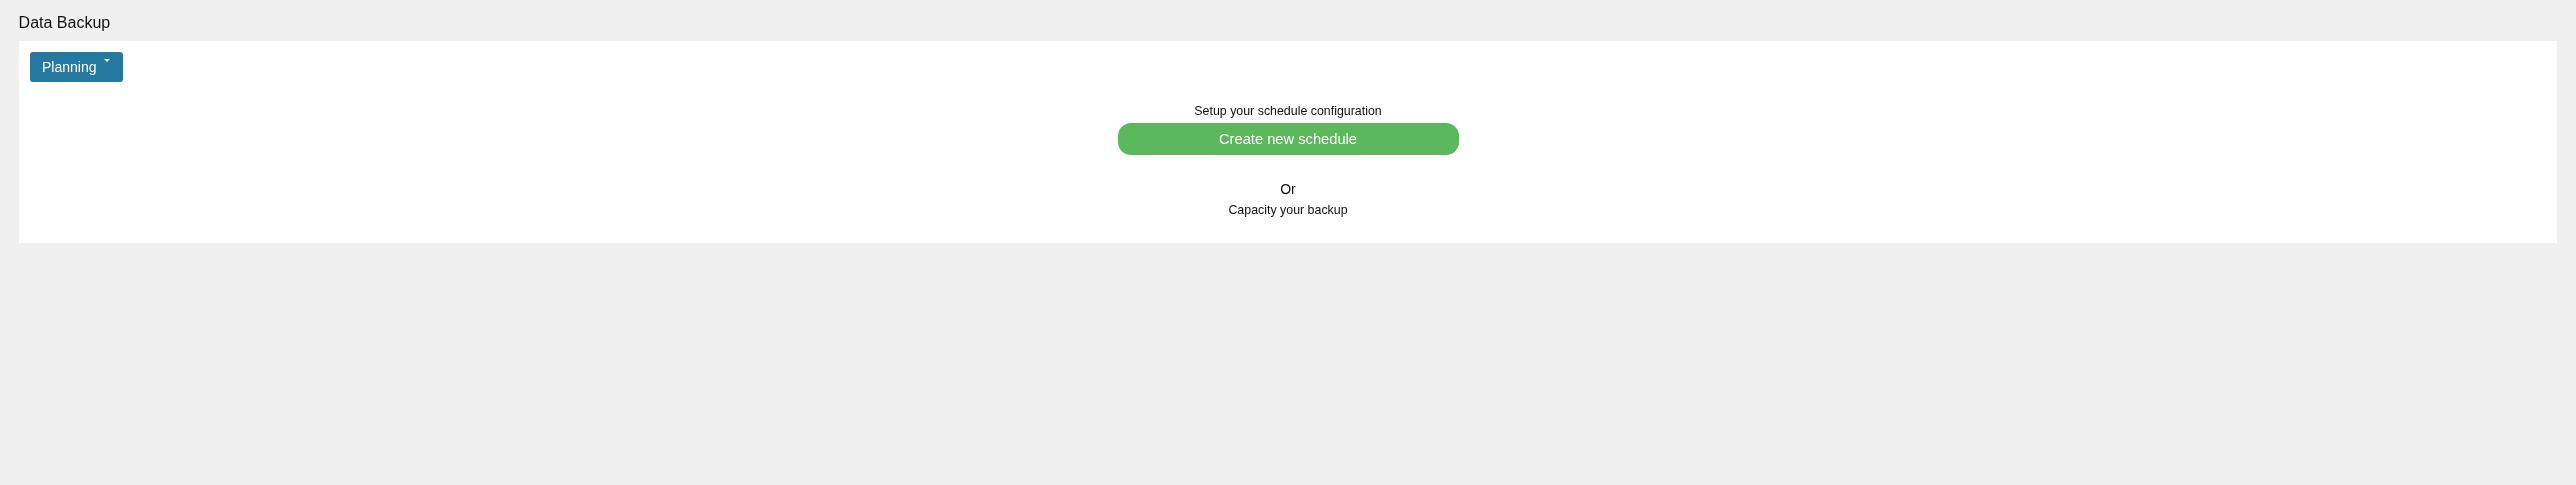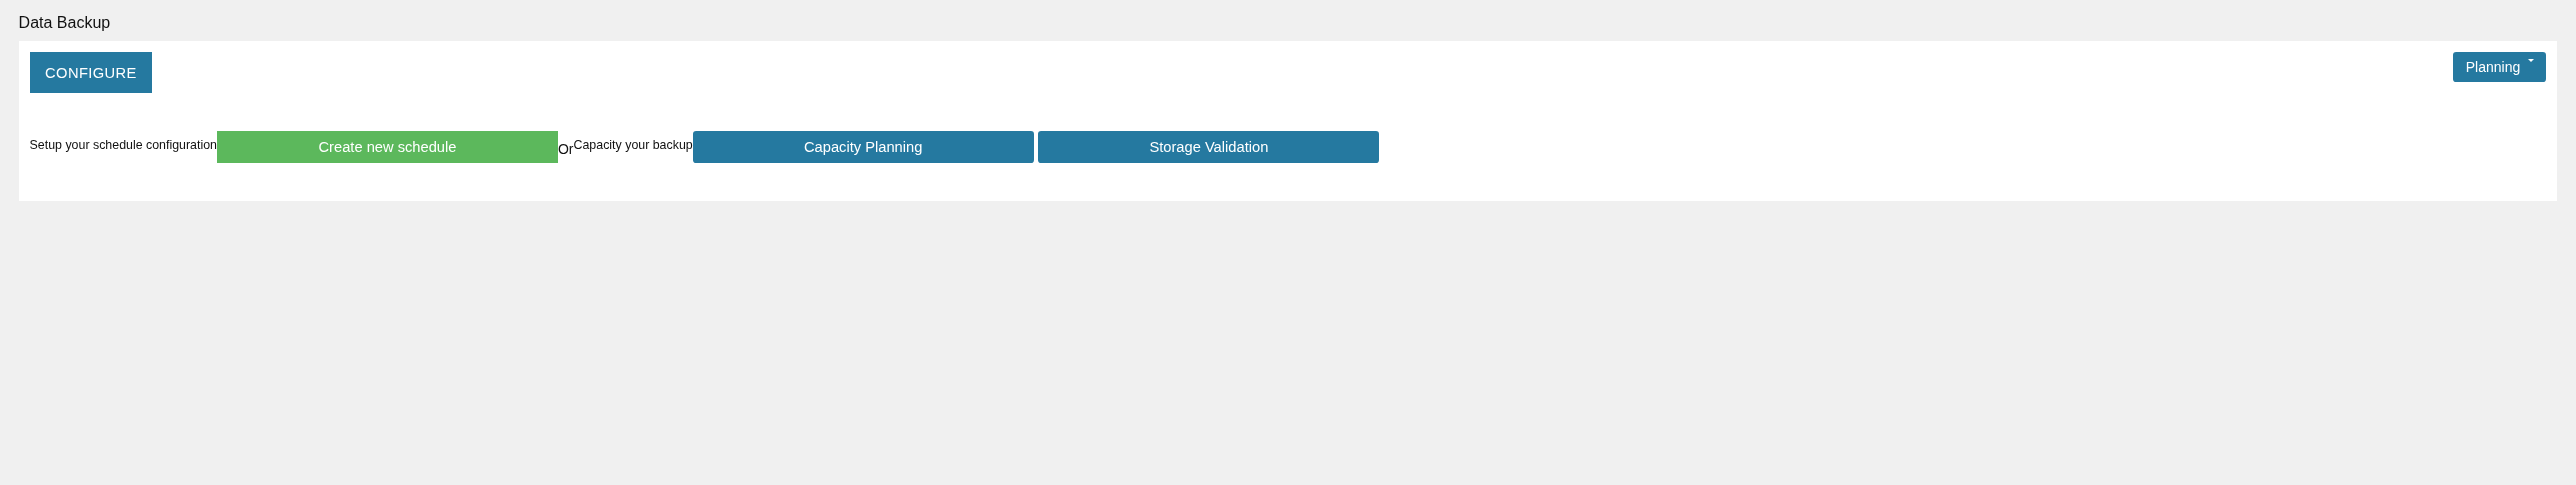--- a/index.html
+++ b/index.html
@@ -106,7 +106,6 @@
 
 <div class="card">
   <div class="card-top">
-    <button class="btn btn-configure">CONFIGURE</button>
     <button class="btn btn-planning-dropdown">
       <span>Planning</span>
       <span class="caret-down"></span>

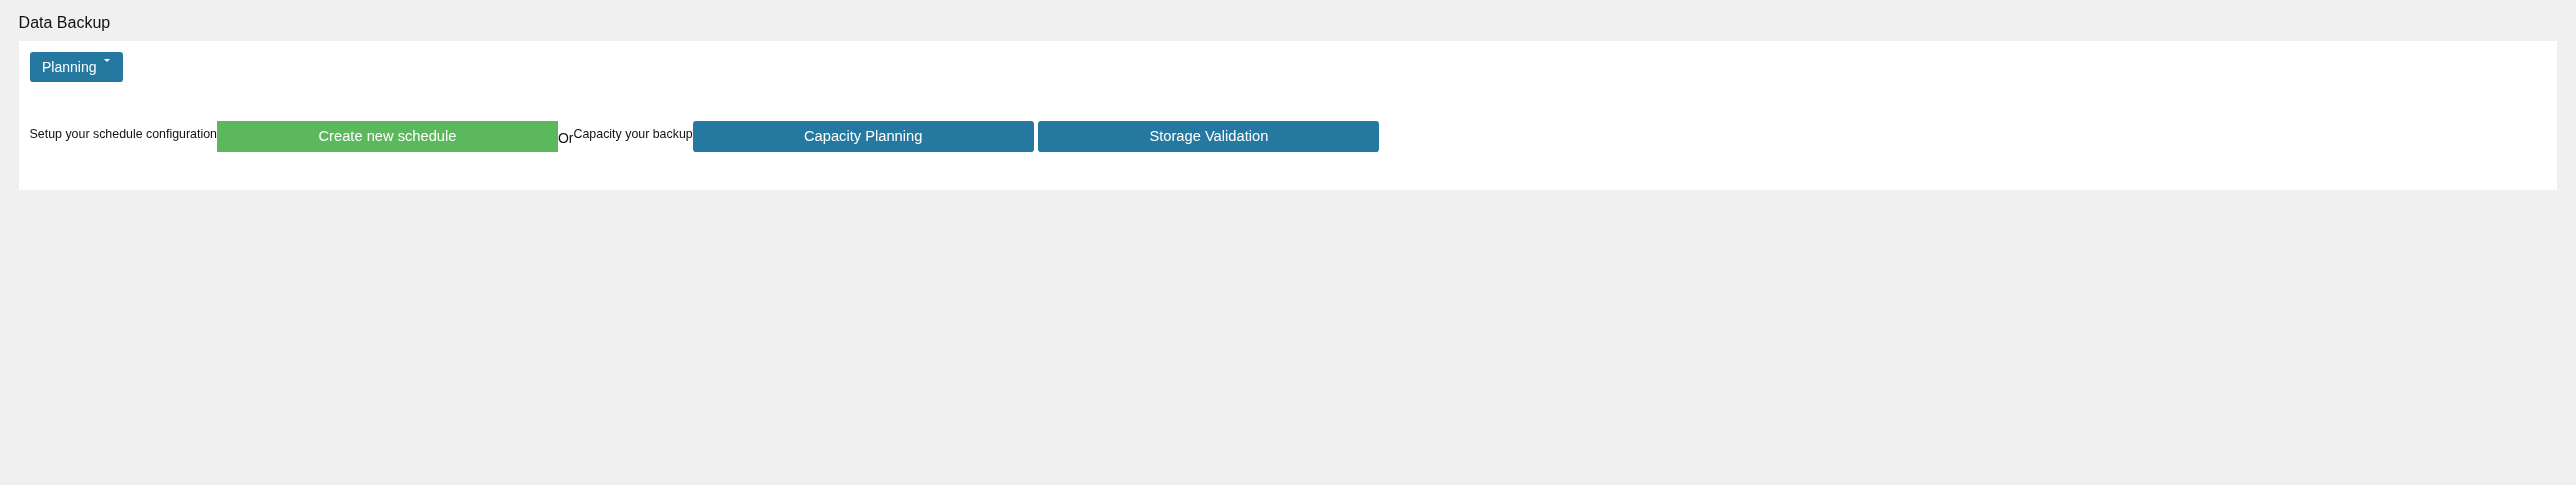--- a/index.html
+++ b/index.html
@@ -65,6 +65,7 @@
     }
     .center-area {
       display: flex;
+      flex-direction: column;
       align-items: center;
       margin-top: 22px;
     }

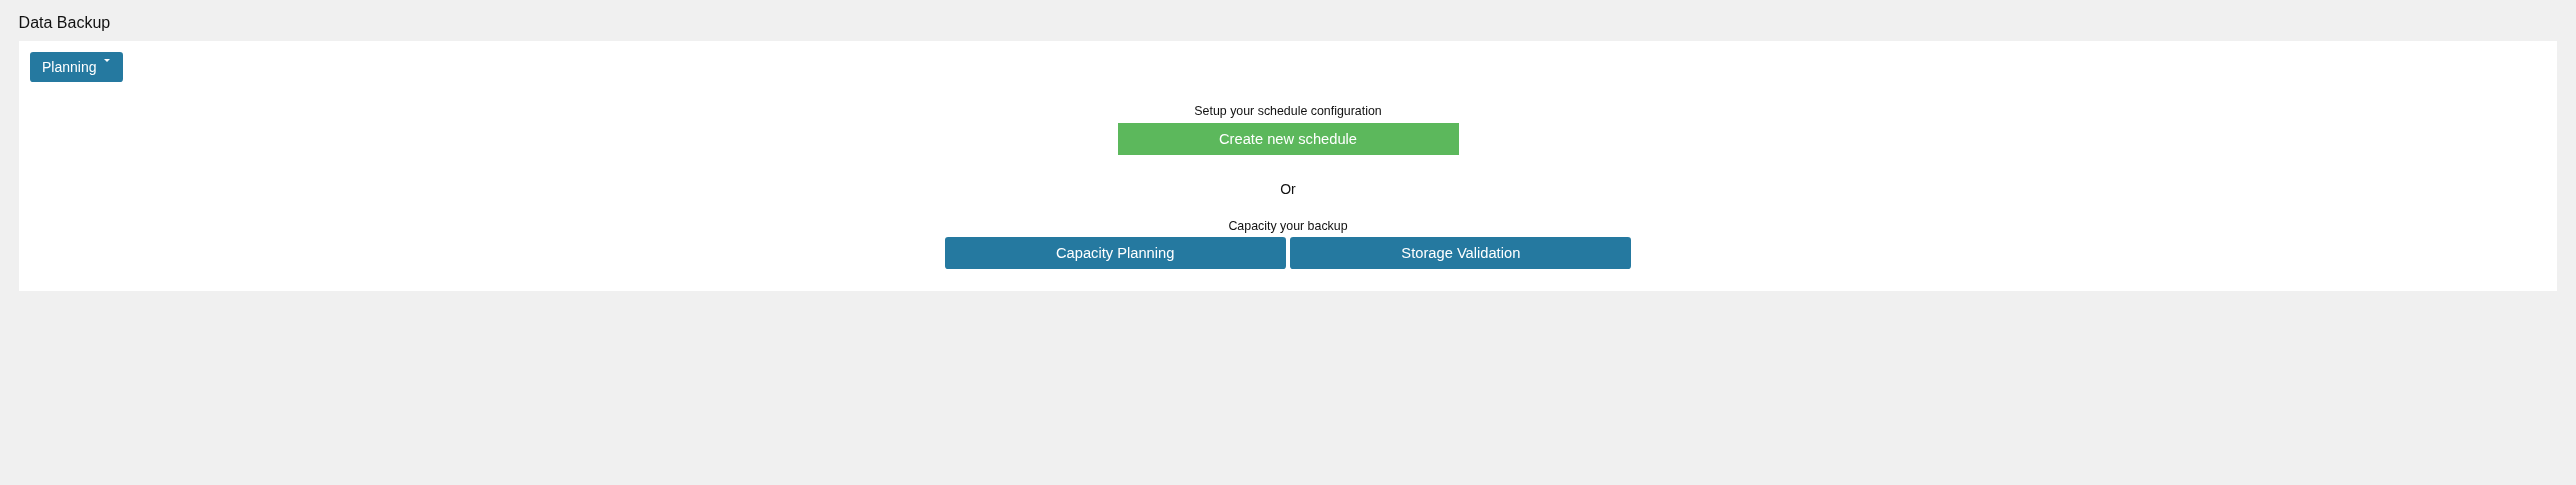--- a/index.html
+++ b/index.html
@@ -79,7 +79,7 @@
       padding: 7.8px 0;
       width: 341px;
       font-size: 14.7px;
-      border-radius: 0;
+      border-radius: 13px;
     }
     .or-text {
       font-size: 14px;

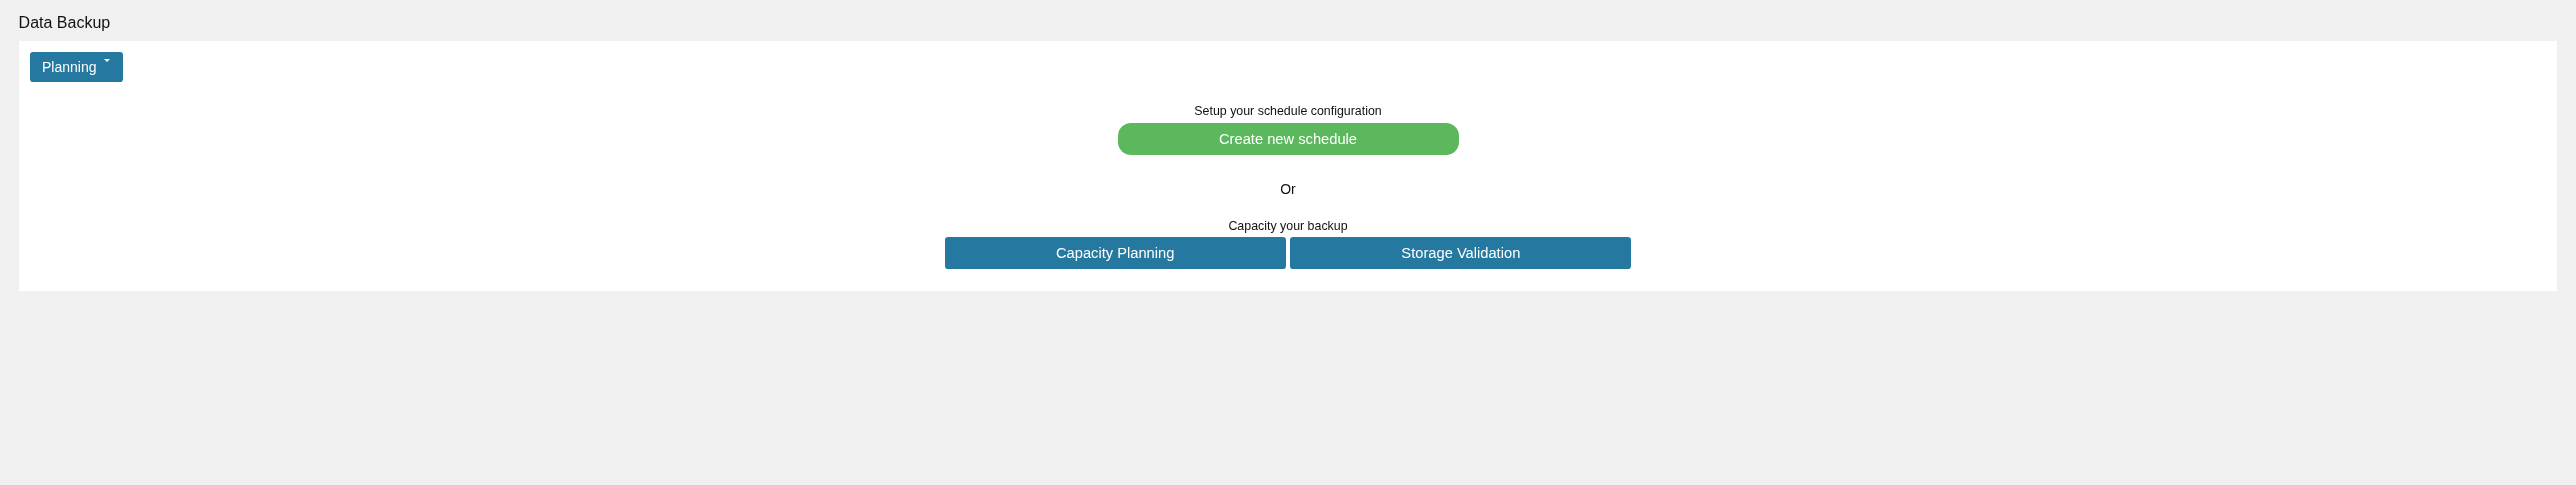--- a/index.html
+++ b/index.html
@@ -84,7 +84,7 @@
     .or-text {
       font-size: 14px;
       color: #111;
-      margin: 26px 0 22px 0;
+      margin: 26px 0 6px 0;
     }
     .button-row {
       display: flex;

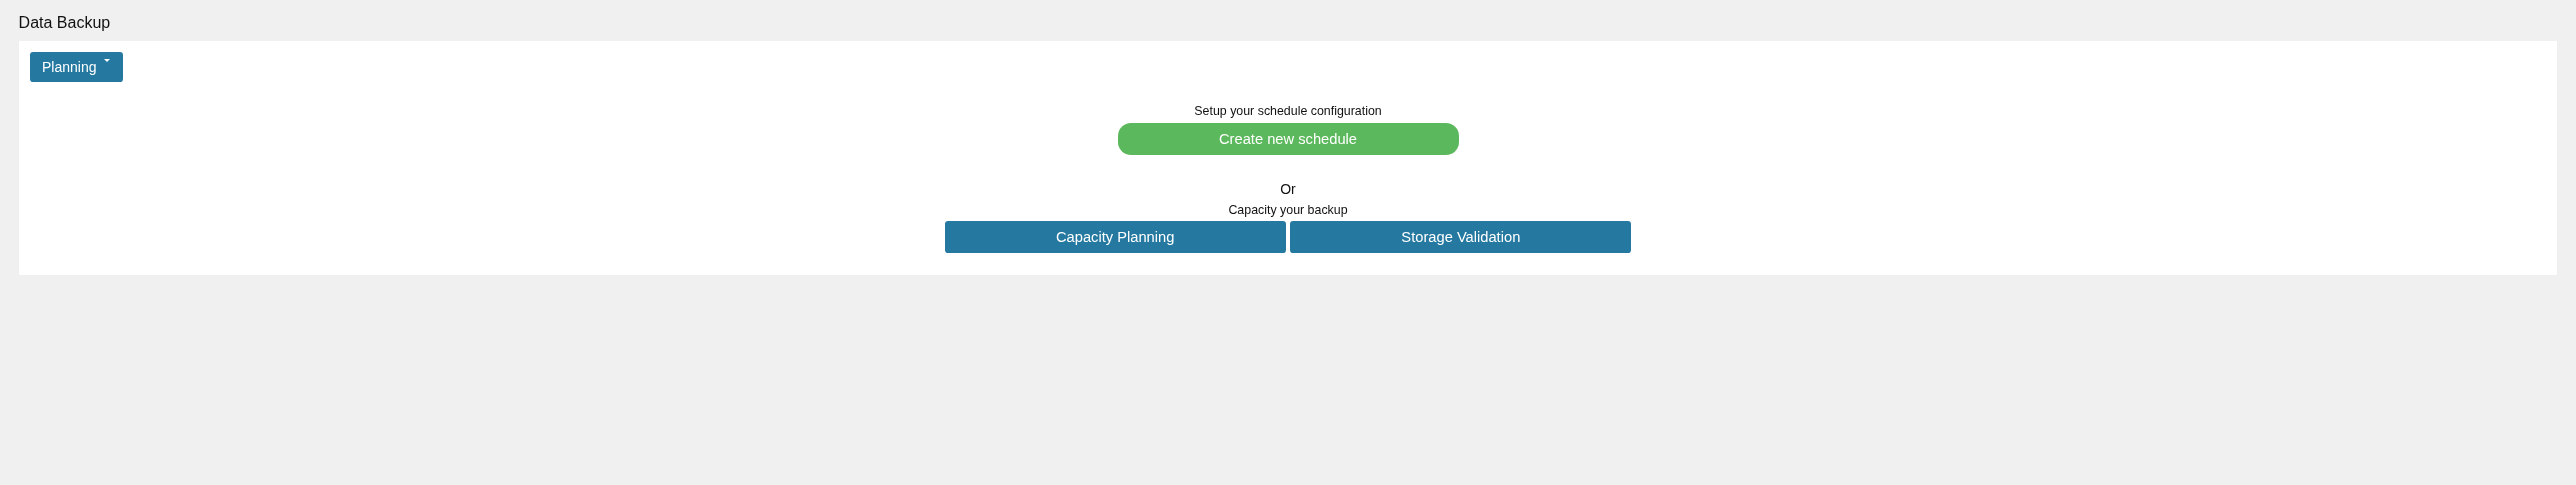--- a/index.html
+++ b/index.html
@@ -120,10 +120,6 @@
     <div class="or-text">Or</div>
 
     <div class="helper-text">Capacity your backup</div>
-    <div class="button-row">
-      <button class="btn btn-blue-wide">Capacity Planning</button>
-      <button class="btn btn-blue-wide">Storage Validation</button>
-    </div>
   </div>
 </div>
 

